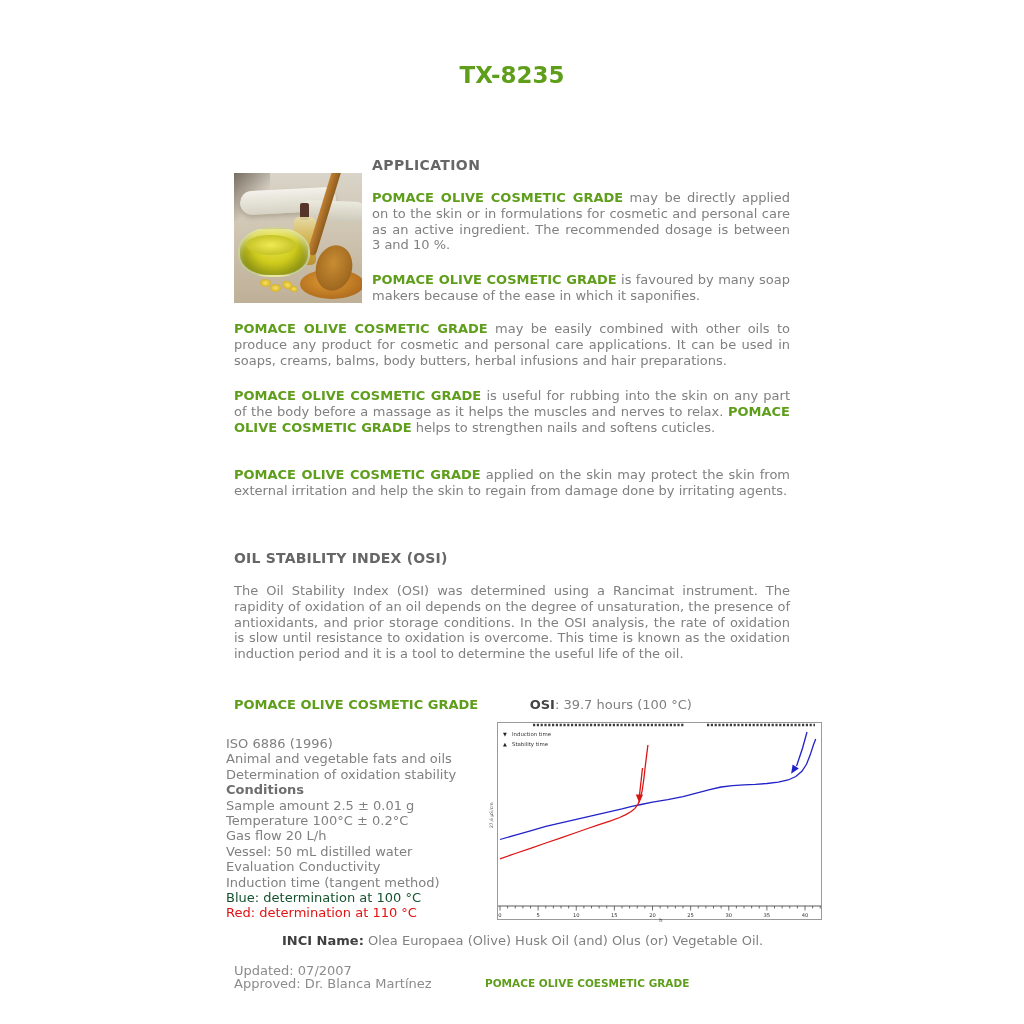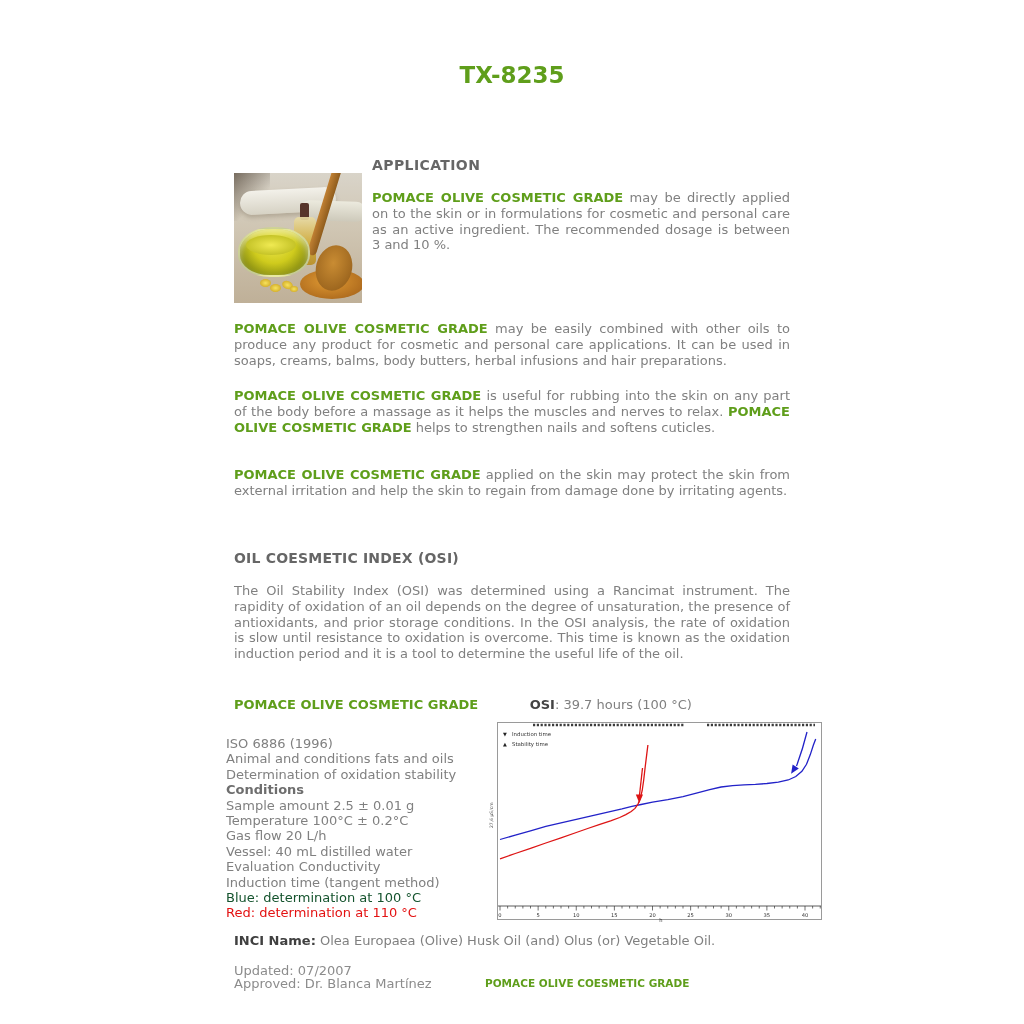--- a/index.html
+++ b/index.html
@@ -85,6 +85,7 @@
 
   <p class="abs body narrow p1"><span class="lead">POMACE OLIVE COSMETIC GRADE</span><span> may be directly applied on to the skin or in formulations for cosmetic and personal care as an active ingredient.  The recommended dosage is between 3 and 10 %.</span></p>
 
+  <p class="abs body narrow p2"><span class="lead">POMACE OLIVE COSMETIC GRADE</span><span> is favoured by many soap makers because of the ease in which it saponifies.</span></p>
 
   <p class="abs body wide p3"><span class="lead">POMACE OLIVE COSMETIC GRADE</span><span> may be easily combined with other oils to produce any product for cosmetic and personal care applications. It can be used in soaps, creams, balms, body butters, herbal infusions and hair preparations.</span></p>
 

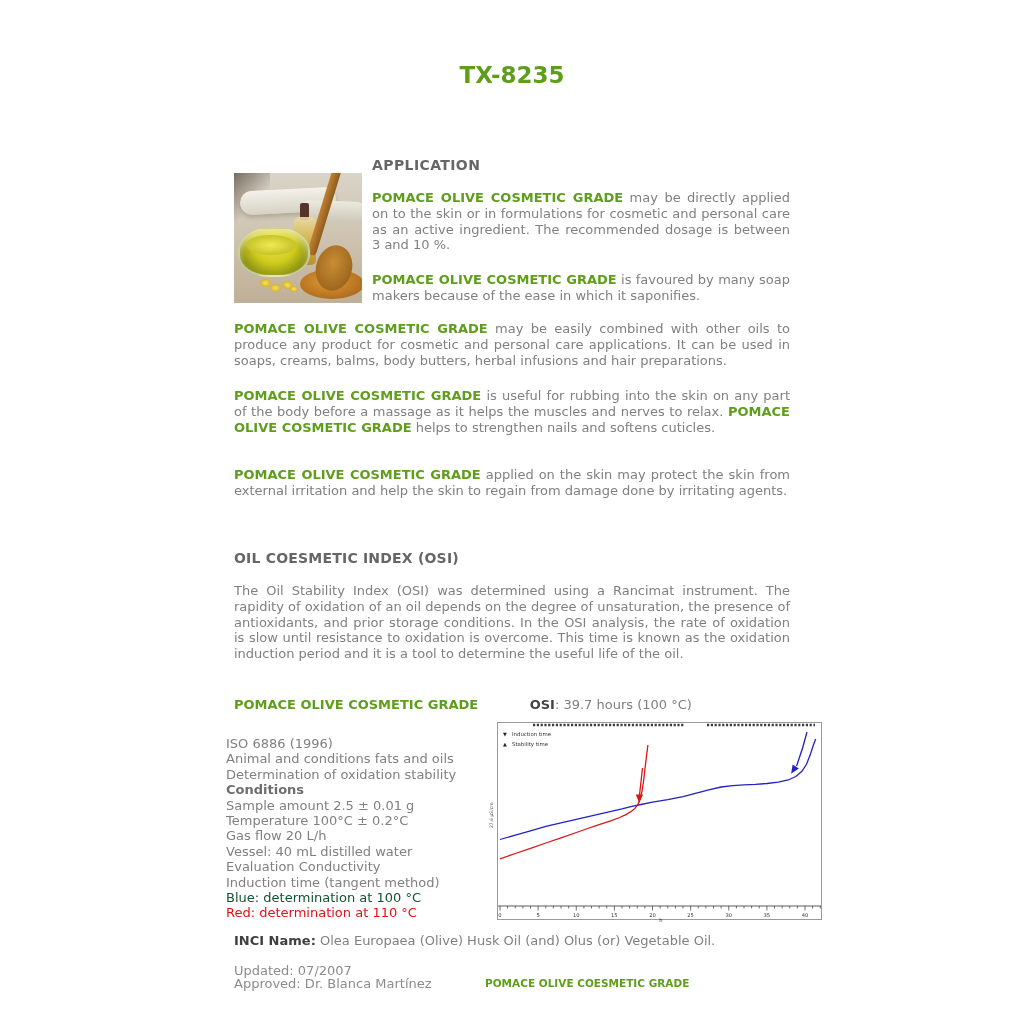--- a/index.html
+++ b/index.html
@@ -93,7 +93,7 @@
 
   <p class="abs body wide p5"><span class="lead">POMACE OLIVE COSMETIC GRADE</span><span> applied on the skin may protect the skin from external irritation and help the skin to regain from damage done by irritating agents.</span></p>
 
-  <div class="abs sec-head osi-head">OIL COESMETIC INDEX (OSI)</div>
+  <div class="abs sec-head osi-head">OIL STABILITY INDEX (OSI)</div>
 
   <p class="abs body wide osi-para">The Oil Stability Index (OSI) was determined using a Rancimat instrument. The rapidity of oxidation of an oil depends on the degree of unsaturation, the presence of antioxidants, and prior storage conditions. In the OSI analysis, the rate of oxidation is slow until resistance to oxidation is overcome. This time is known as the oxidation induction period and it is a tool to determine the useful life of the oil.</p>
 

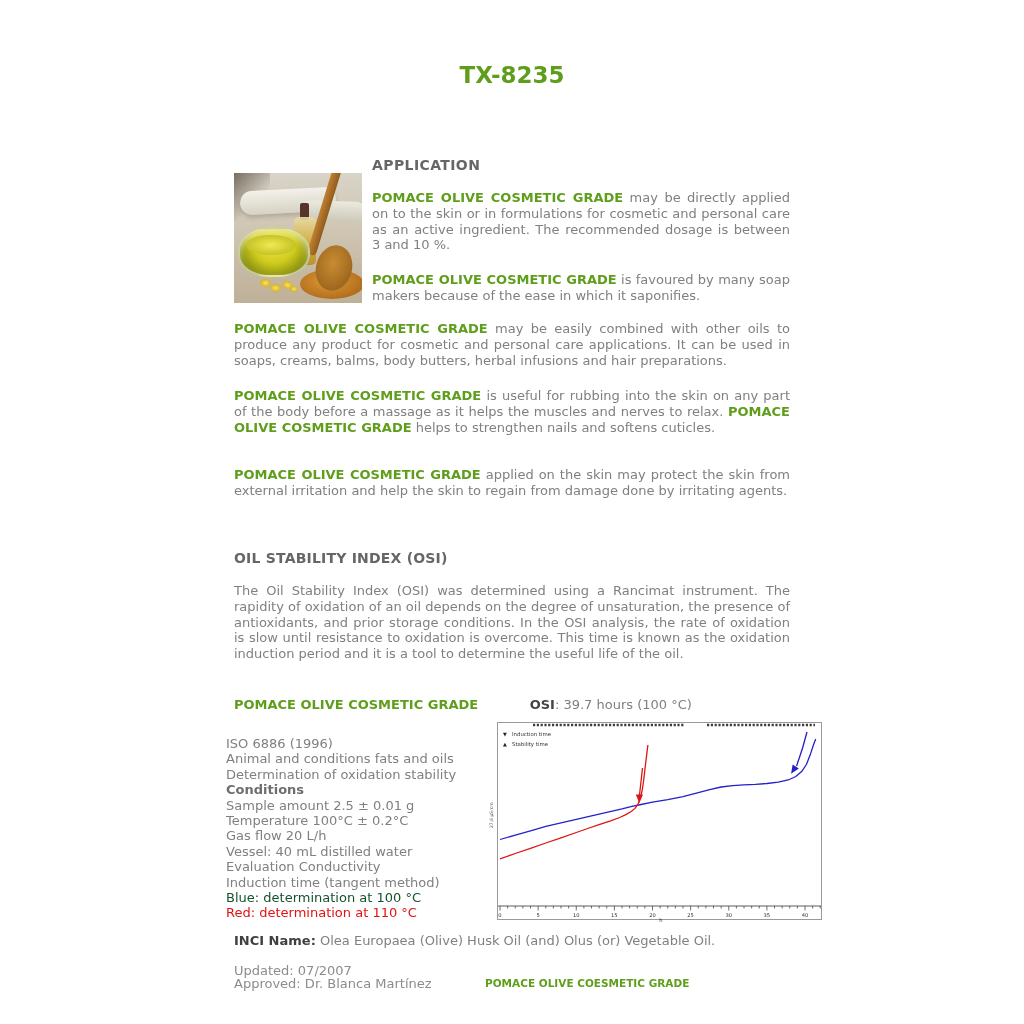--- a/index.html
+++ b/index.html
@@ -101,7 +101,7 @@
 
   <div class="abs cond">
     <div>ISO 6886 (1996)</div>
-    <div>Animal and conditions fats and oils</div>
+    <div>Animal and vegetable fats and oils</div>
     <div>Determination of oxidation stability</div>
     <div class="bold">Conditions</div>
     <div>Sample amount 2.5 ± 0.01 g</div>

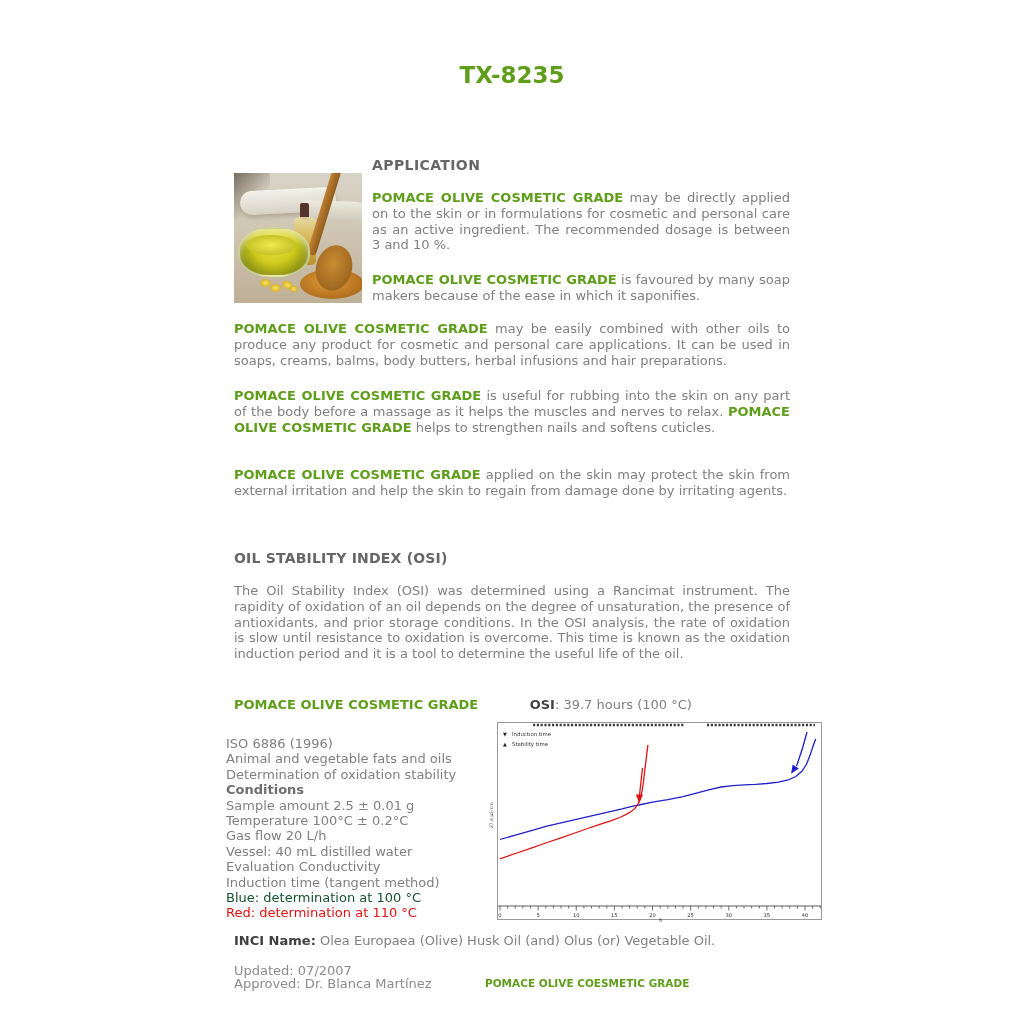--- a/index.html
+++ b/index.html
@@ -107,7 +107,7 @@
     <div>Sample amount 2.5 ± 0.01 g</div>
     <div>Temperature 100°C ± 0.2°C</div>
     <div>Gas flow 20 L/h</div>
-    <div>Vessel: 40 mL distilled water</div>
+    <div>Vessel: 50 mL distilled water</div>
     <div>Evaluation Conductivity</div>
     <div>Induction time (tangent method)</div>
     <div class="blue">Blue: determination at 100 °C</div>

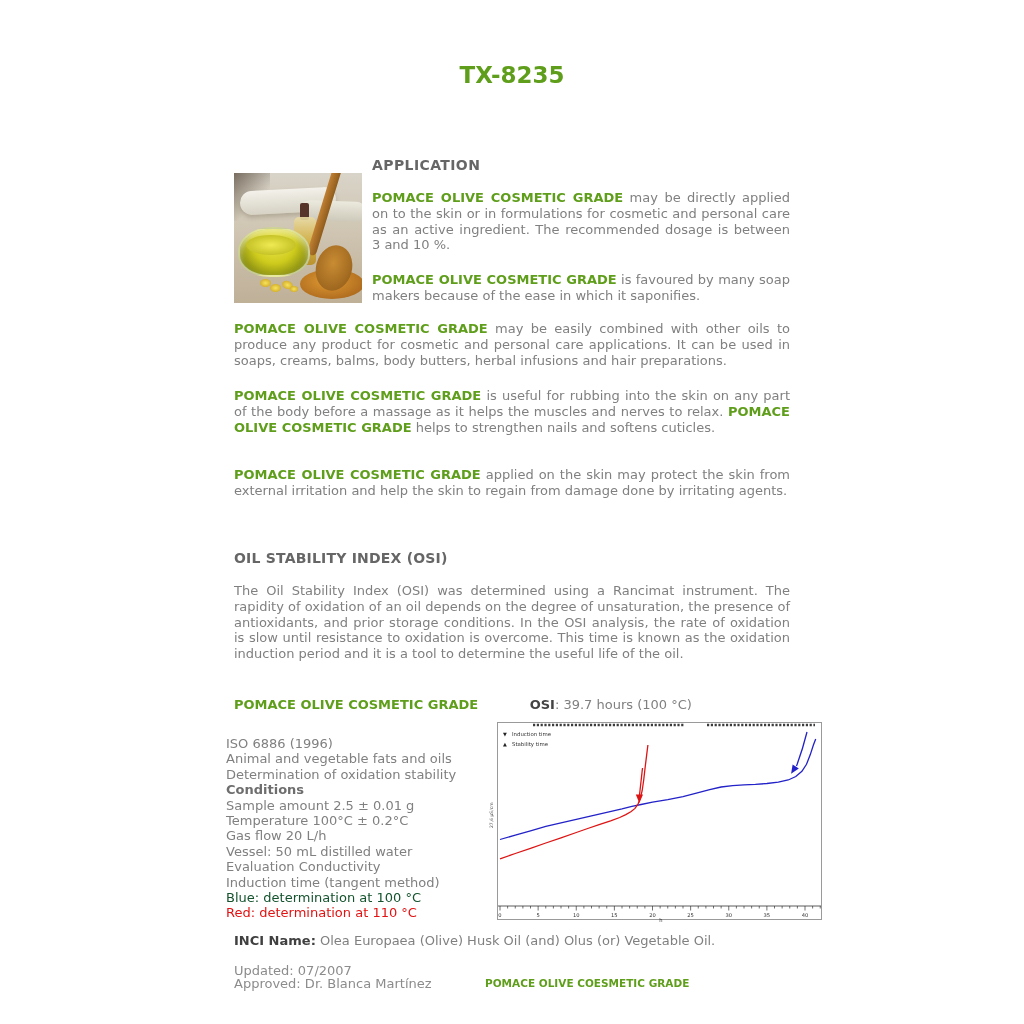--- a/index.html
+++ b/index.html
@@ -51,7 +51,7 @@
   .chart-svg text{font-family:"DejaVu Sans","Liberation Sans",sans-serif;}
   
   .inci{top:933px;}
-  .inci-label{color:#404040;font-weight:bold;}
+  .inci-label{color:#404040;font-weight:bold;margin-left:48px;}
   .foot-l{left:234px;top:965px;font-size:13px;line-height:12.5px;color:#8c8c8c;}
   .foot-r{left:485px;top:977px;width:266px;text-align:left;font-size:10.5px;font-weight:bold;color:#5f9e1b;}
 </style>

